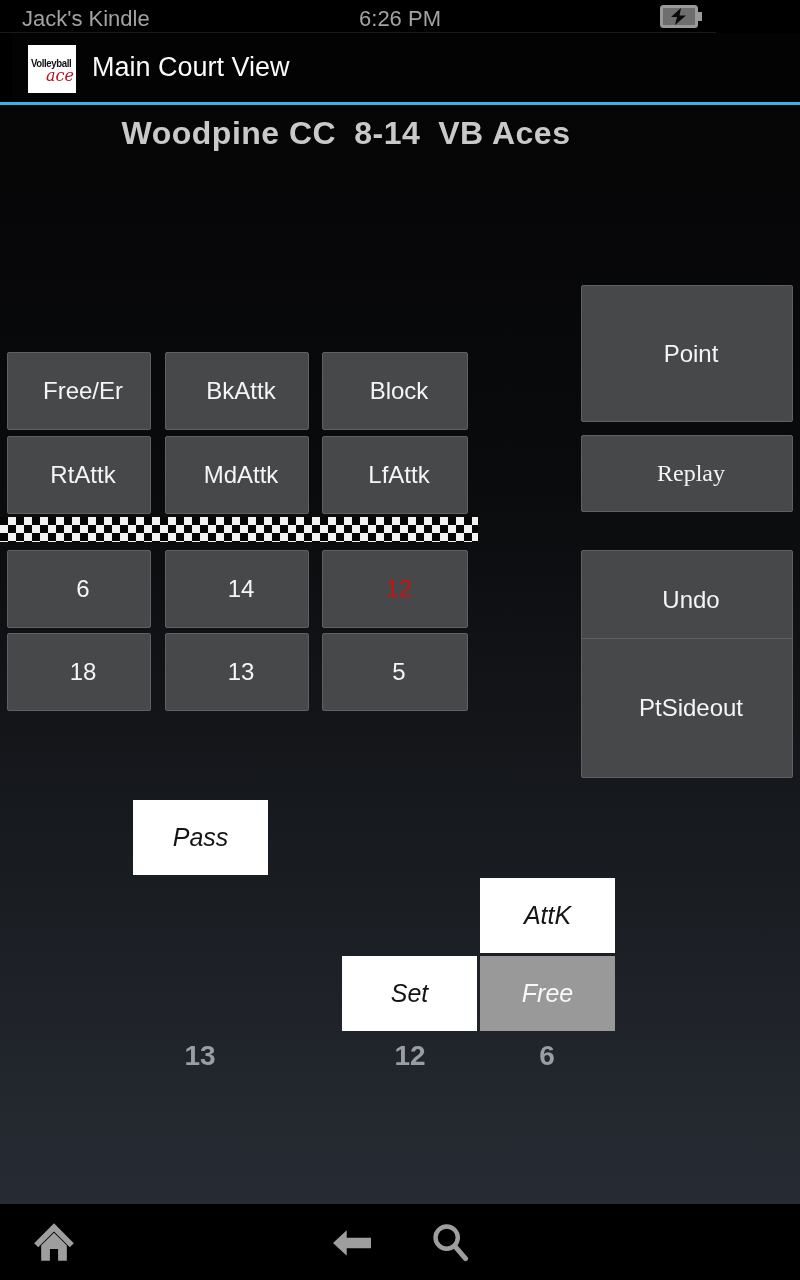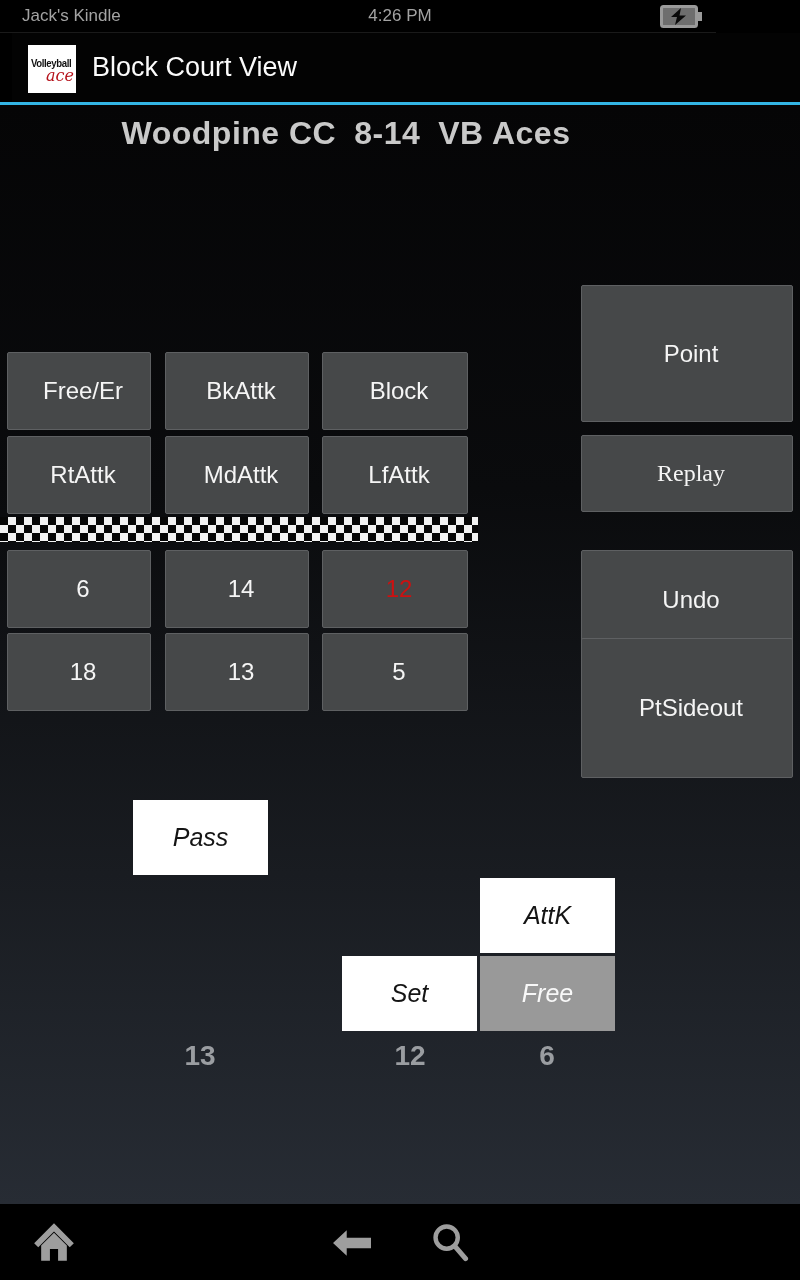--- a/index.html
+++ b/index.html
@@ -13,7 +13,7 @@
   
   .status-bar {
     position:absolute; top:0; left:0; width:716px; height:33px;
-    background:#000; color:#a3a3a3; font-size:17px;
+    background:#000; color:#a3a3a3; font-size:22px;
     border-bottom:1px solid #1a1a1a;
   }
   .status-device { position:absolute; left:22px; top:6px; }

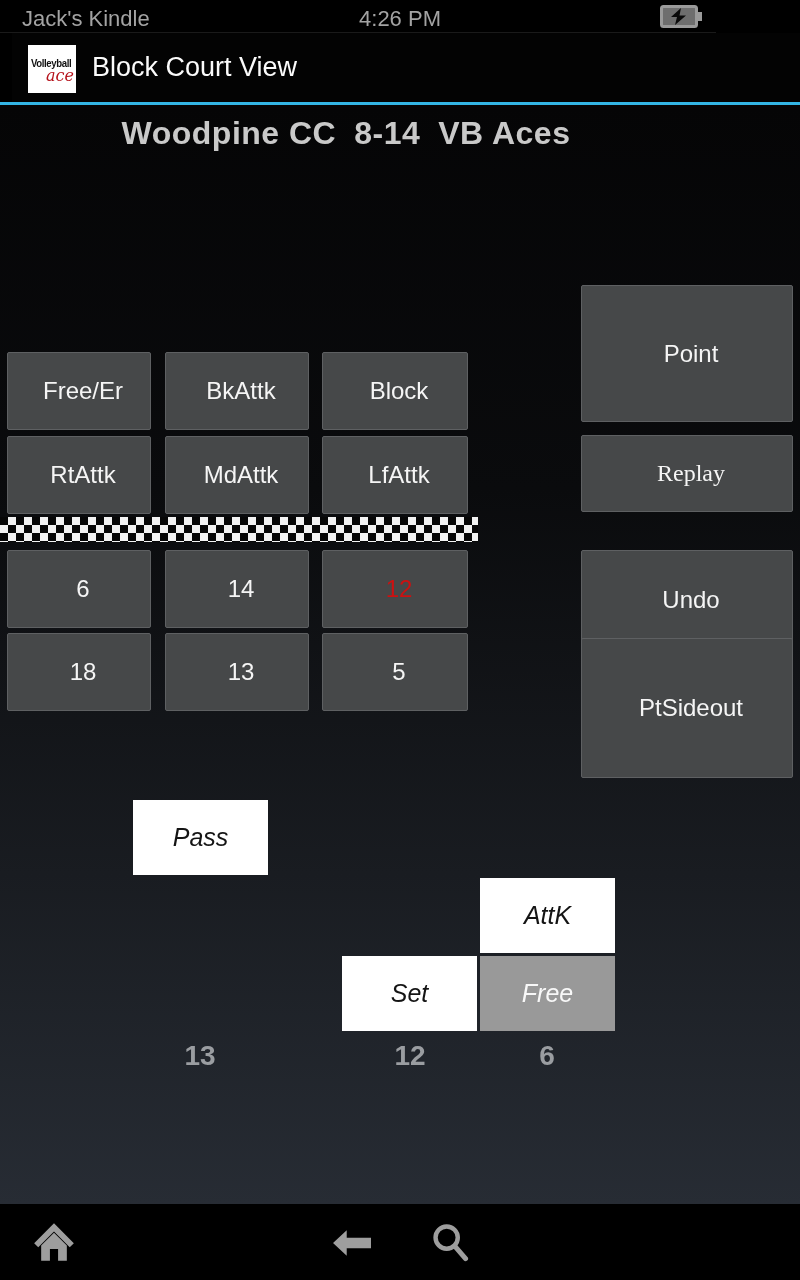--- a/index.html
+++ b/index.html
@@ -120,7 +120,7 @@
 
   <div class="status-bar">
     <span class="status-device">Jack's Kindle</span>
-    <span class="status-time">4:26 PM</span>
+    <span class="status-time">6:26 PM</span>
     <span class="status-battery">
       <svg width="42" height="23" viewBox="0 0 42 23">
         <rect x="1.5" y="1.5" width="35" height="20" rx="2" fill="#6e6e6e" stroke="#9a9a9a" stroke-width="3"></rect>

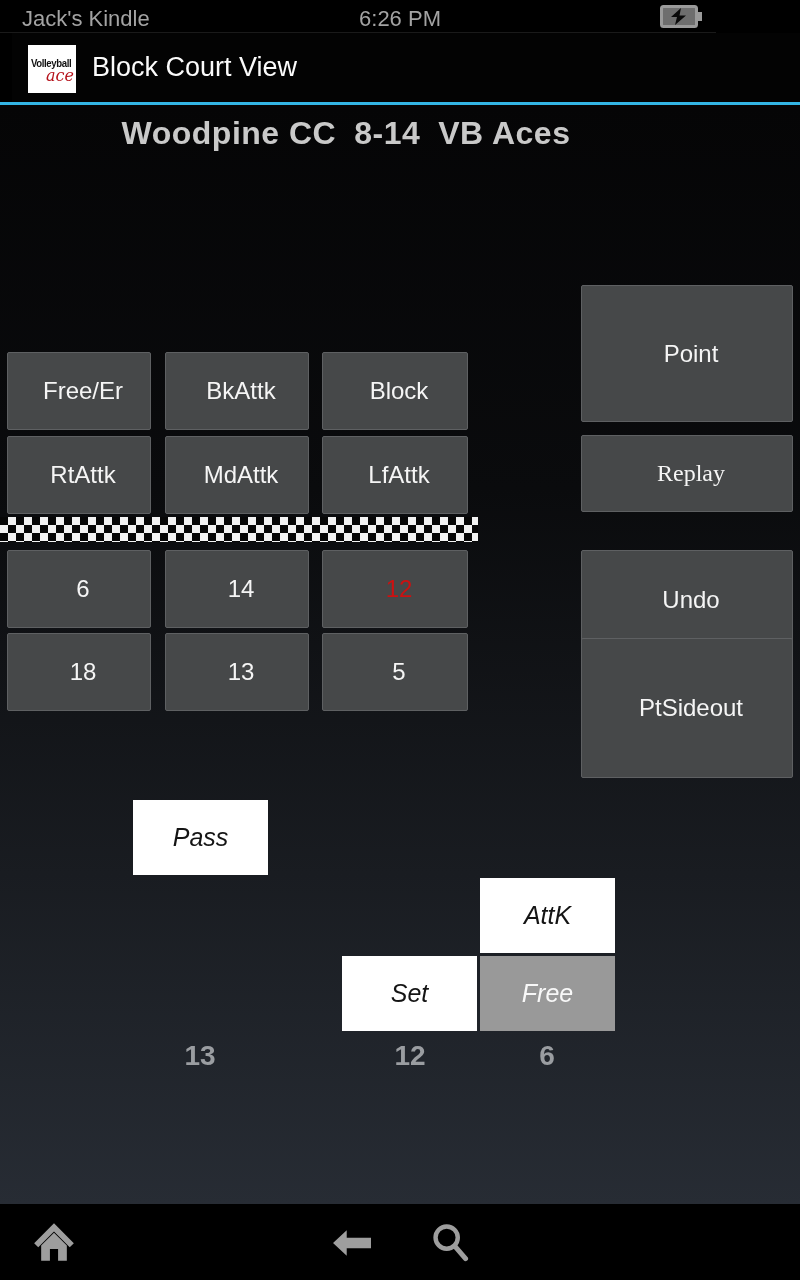--- a/index.html
+++ b/index.html
@@ -135,7 +135,7 @@
       <div class="logo-word">Volleyball</div>
       <div class="logo-script">ace</div>
     </div>
-    <div class="app-title">Block Court View</div>
+    <div class="app-title">Main Court View</div>
   </div>
   <div class="accent-line"></div>
 

